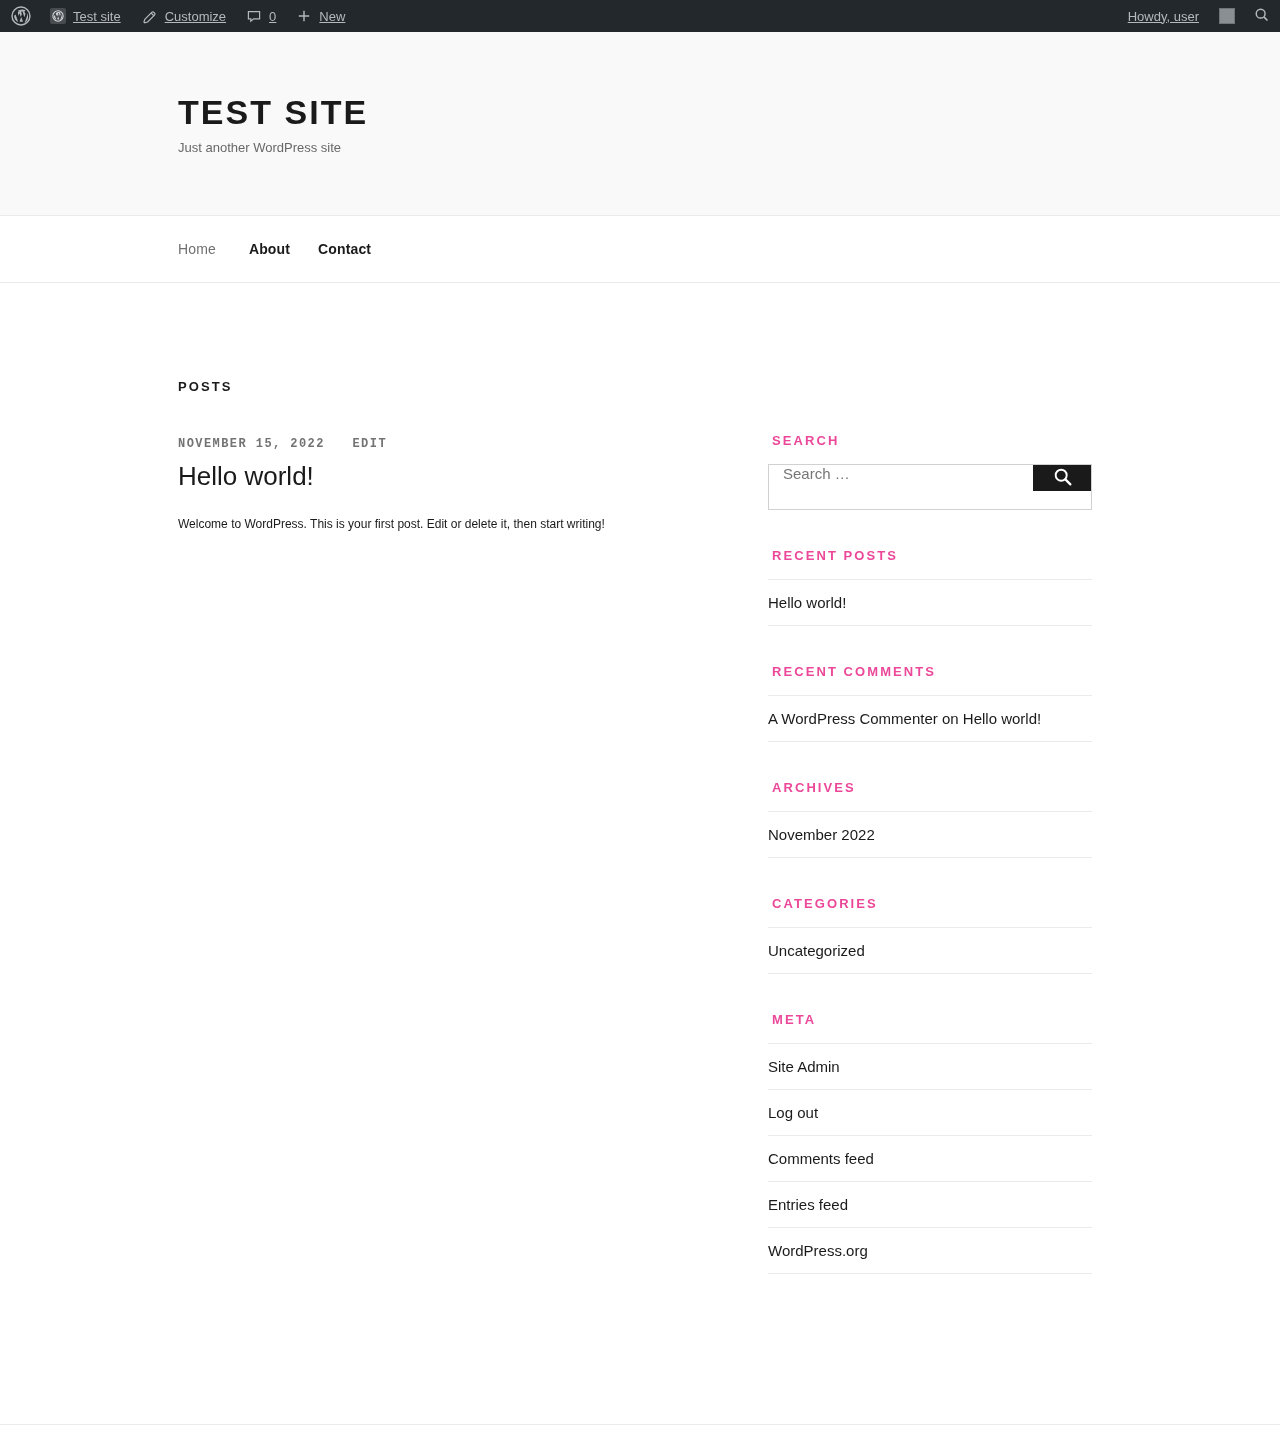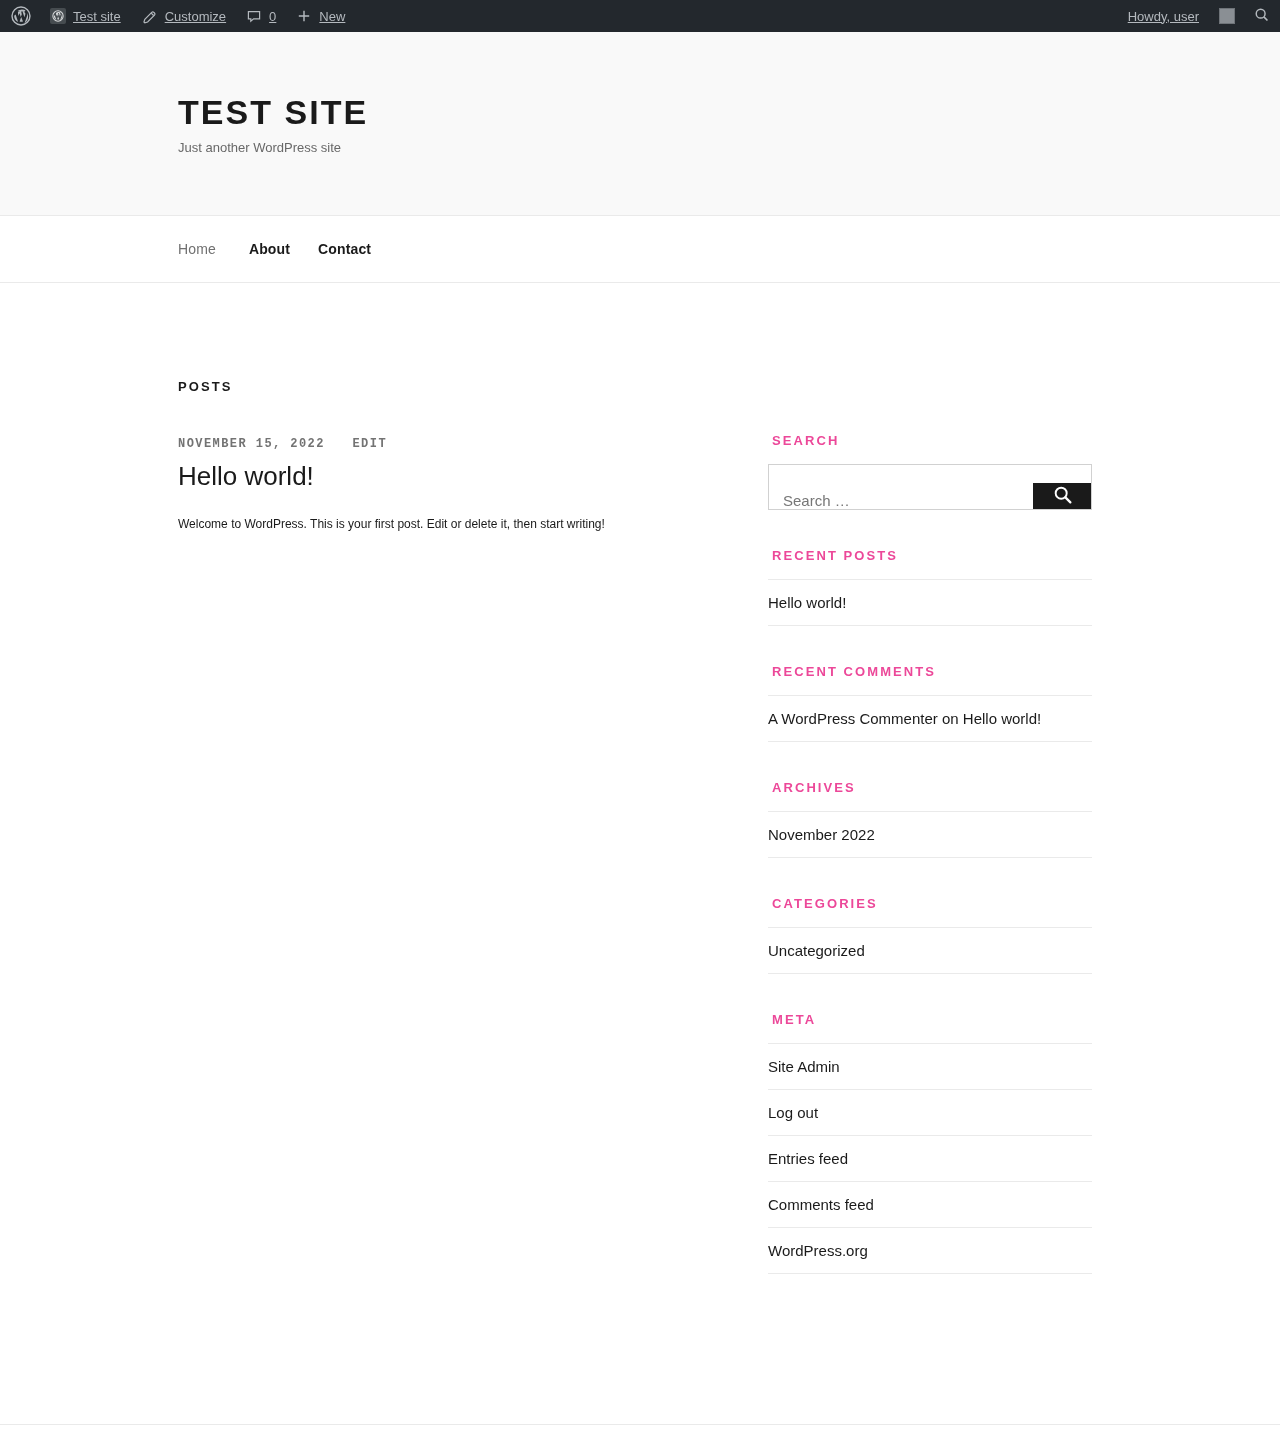--- a/index.html
+++ b/index.html
@@ -173,7 +173,7 @@
     display: flex;
     border: 1px solid #d1d1d1;
     height: 46px;
-    align-items: flex-end;
+    align-items: flex-start;
   }
   .search-form input {
     flex: 1;

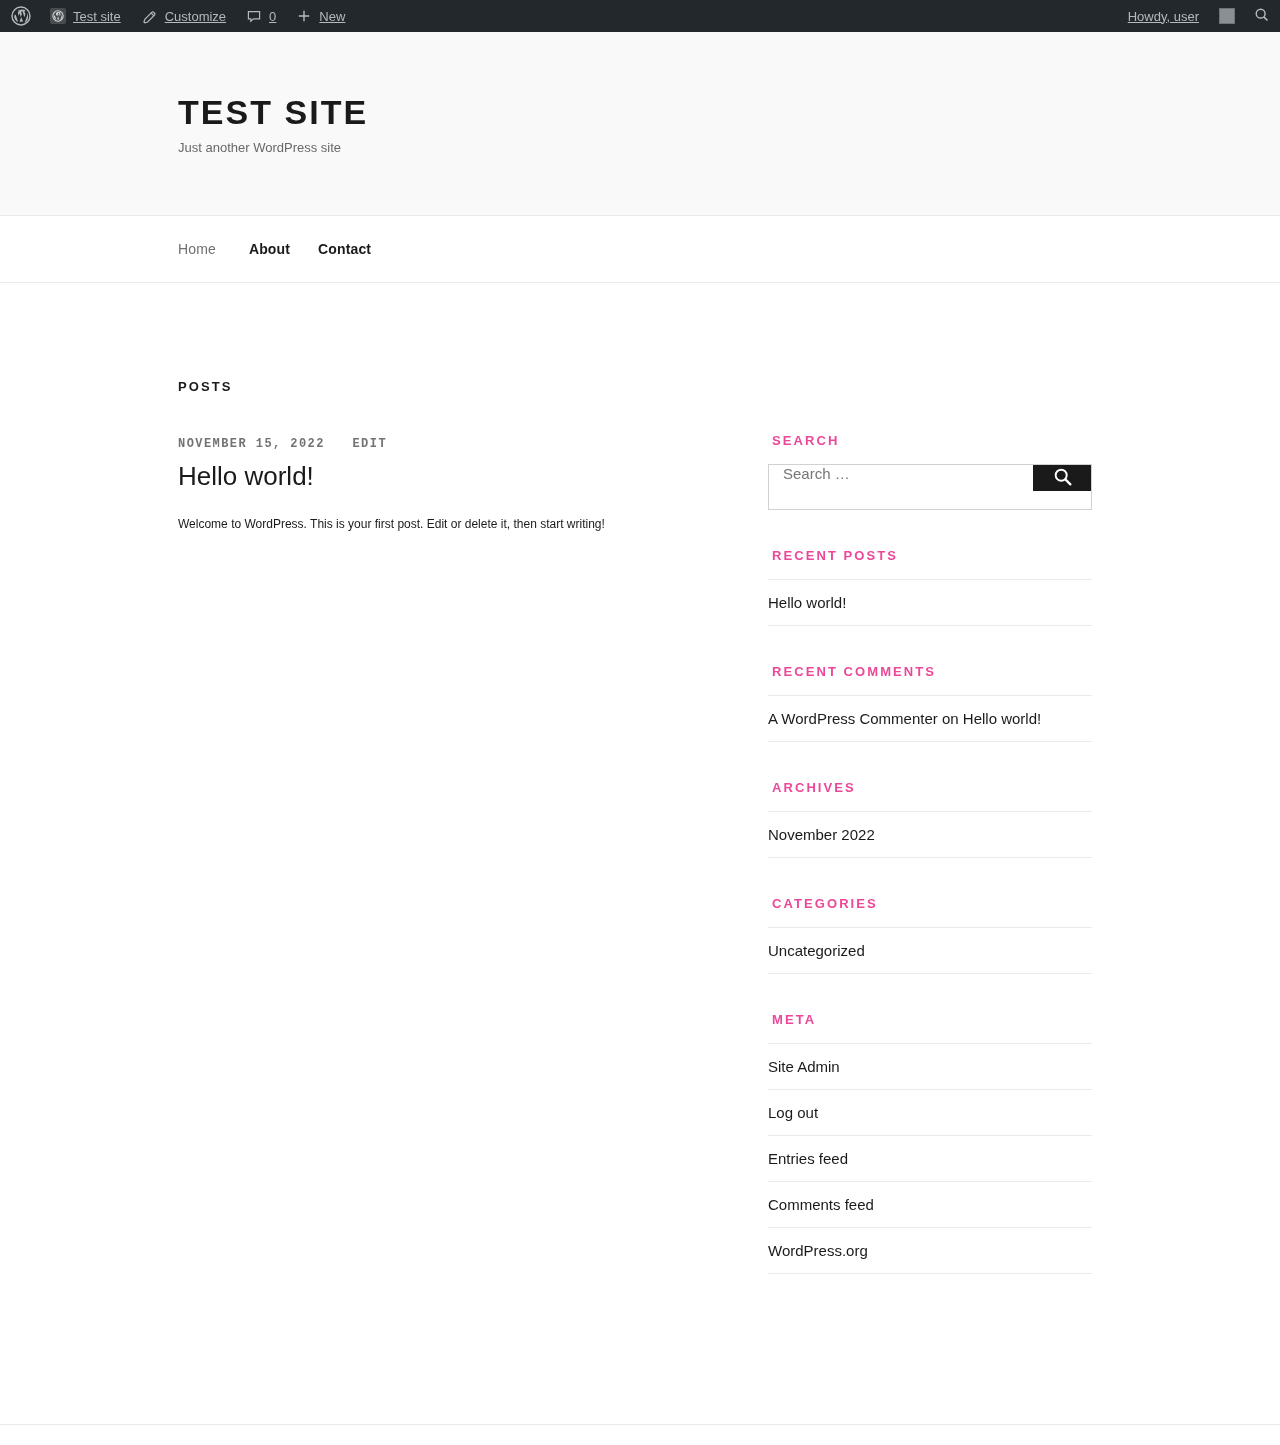--- a/index.html
+++ b/index.html
@@ -389,10 +389,10 @@
           <a href="#">Log out</a>
         </li>
         <li>
+          <a href="#">Comments feed</a>
+        </li>
+        <li>
           <a href="#">Entries feed</a>
-        </li>
-        <li>
-          <a href="#">Comments feed</a>
         </li>
         <li>
           <a href="#">WordPress.org</a>

